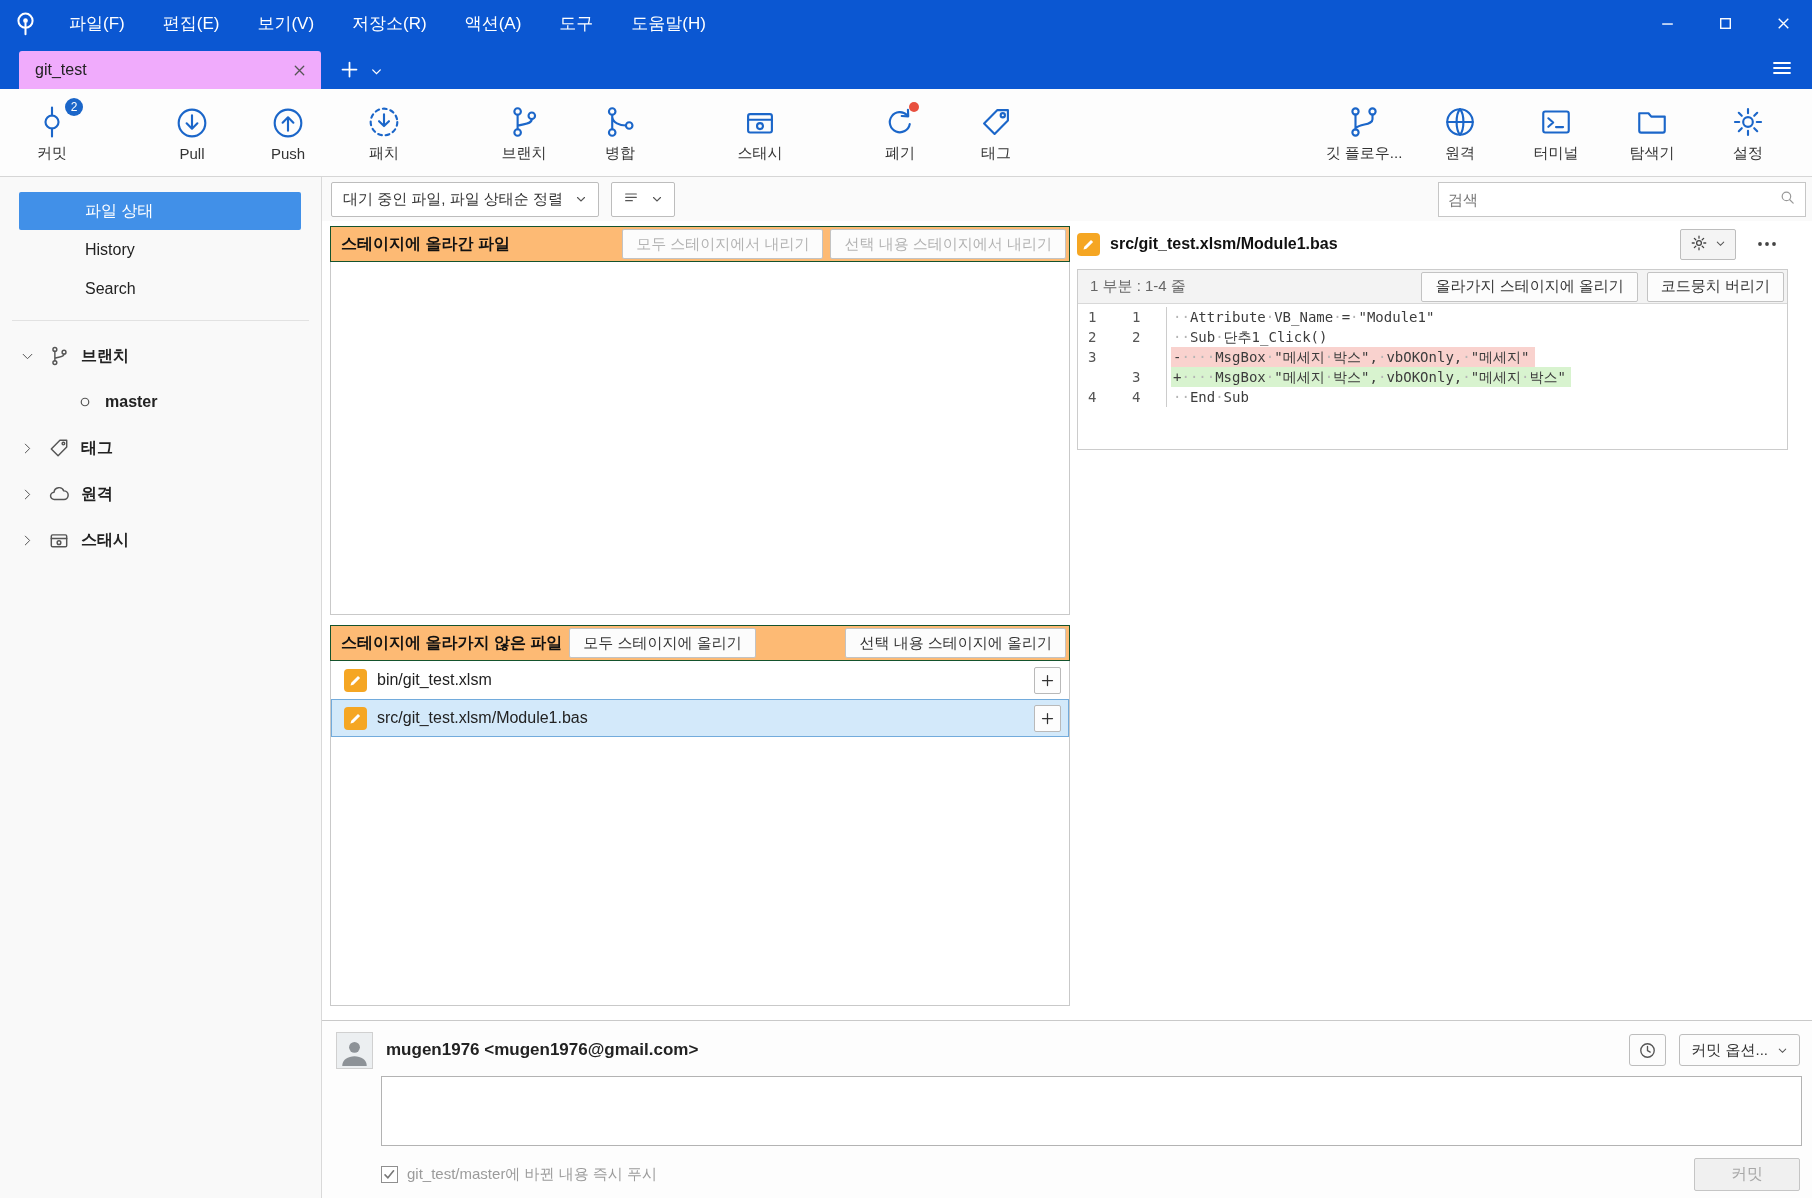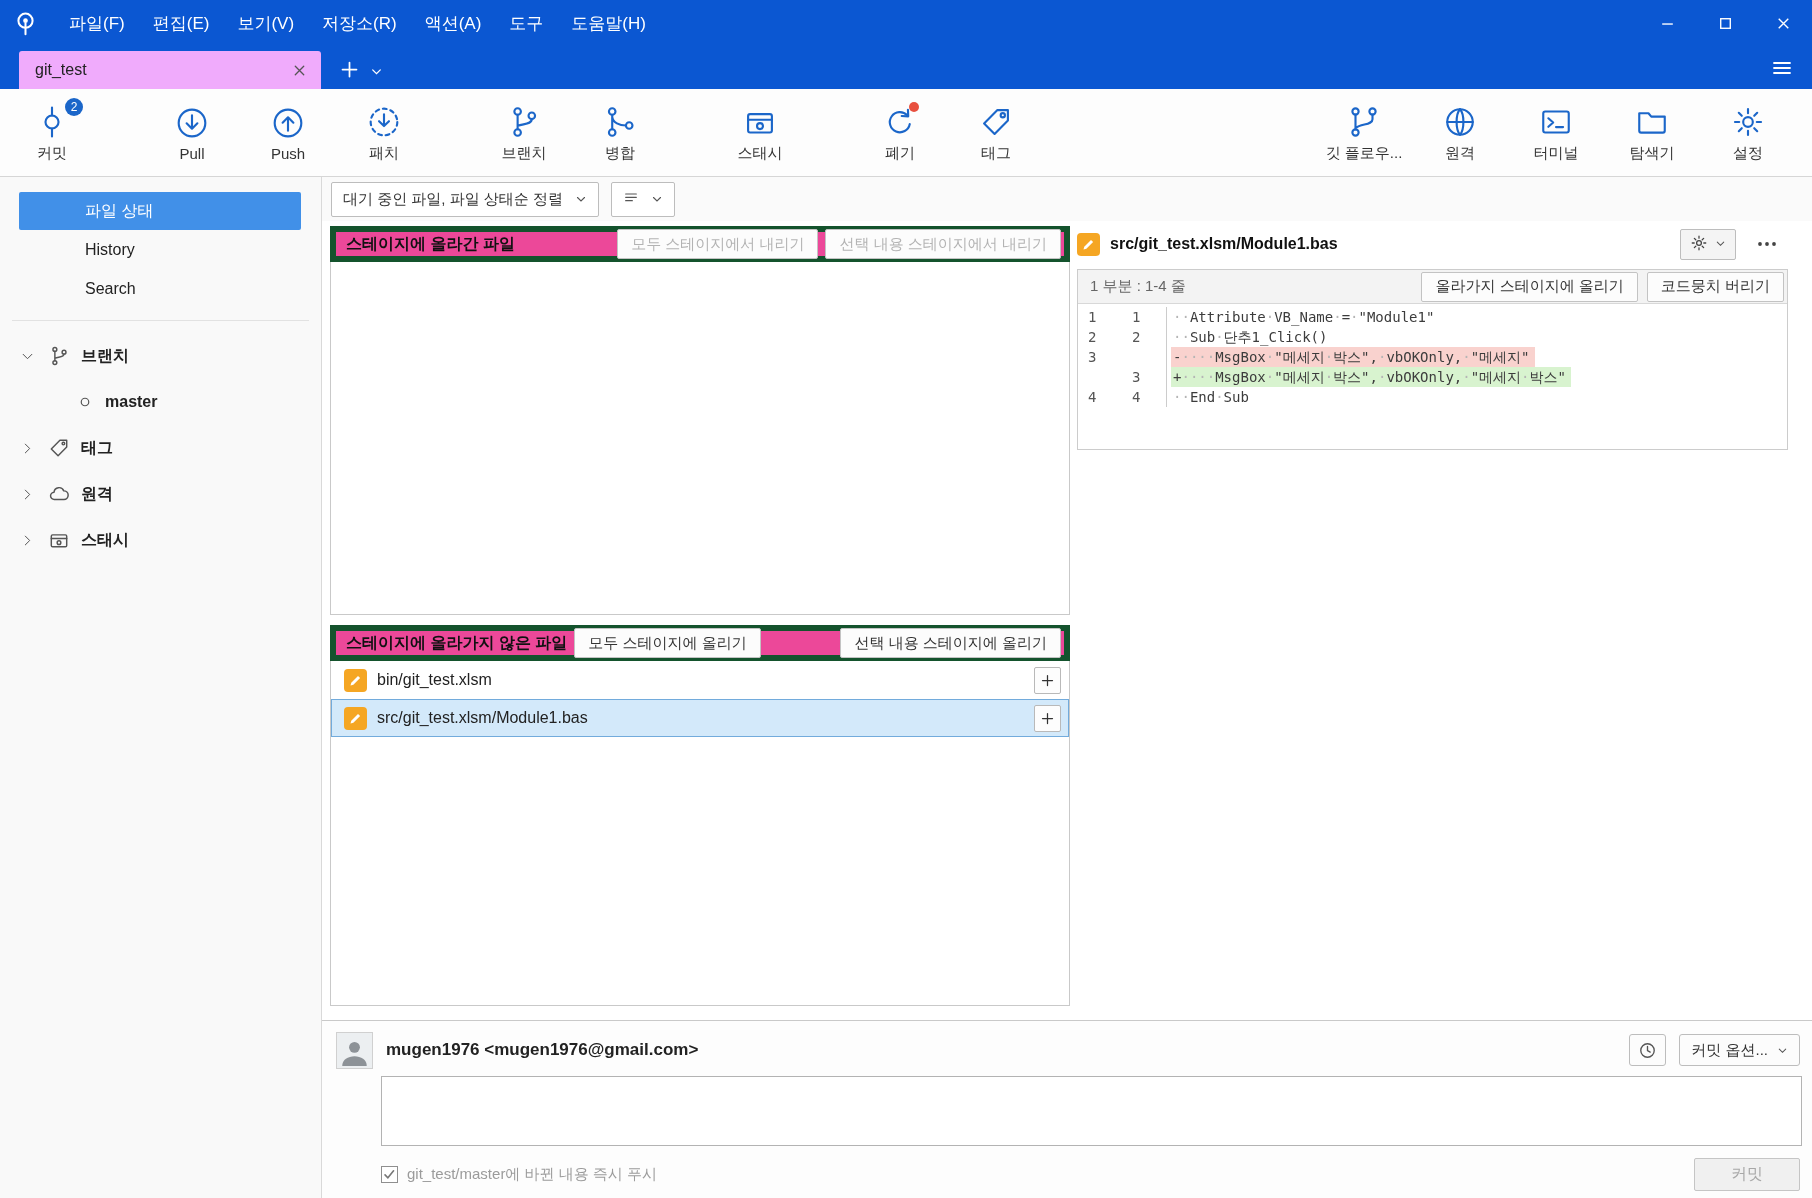--- a/index.html
+++ b/index.html
@@ -11,7 +11,7 @@
   
   .titlebar{height:46px;background:#0b57d2;display:flex;align-items:center;padding-left:12px;flex:0 0 auto;}
   .logo{width:36px;display:flex;align-items:center;}
-  .menus{display:flex;gap:2px;margin-left:8px;}
+  .menus{display:flex;gap:12px;margin-left:8px;}
   .menu-item{padding:6px 13px;font-size:17px;color:#fff;cursor:default;}
   .win-controls{margin-left:auto;display:flex;height:100%;}
   .win-btn{width:58px;display:flex;align-items:center;justify-content:center;}

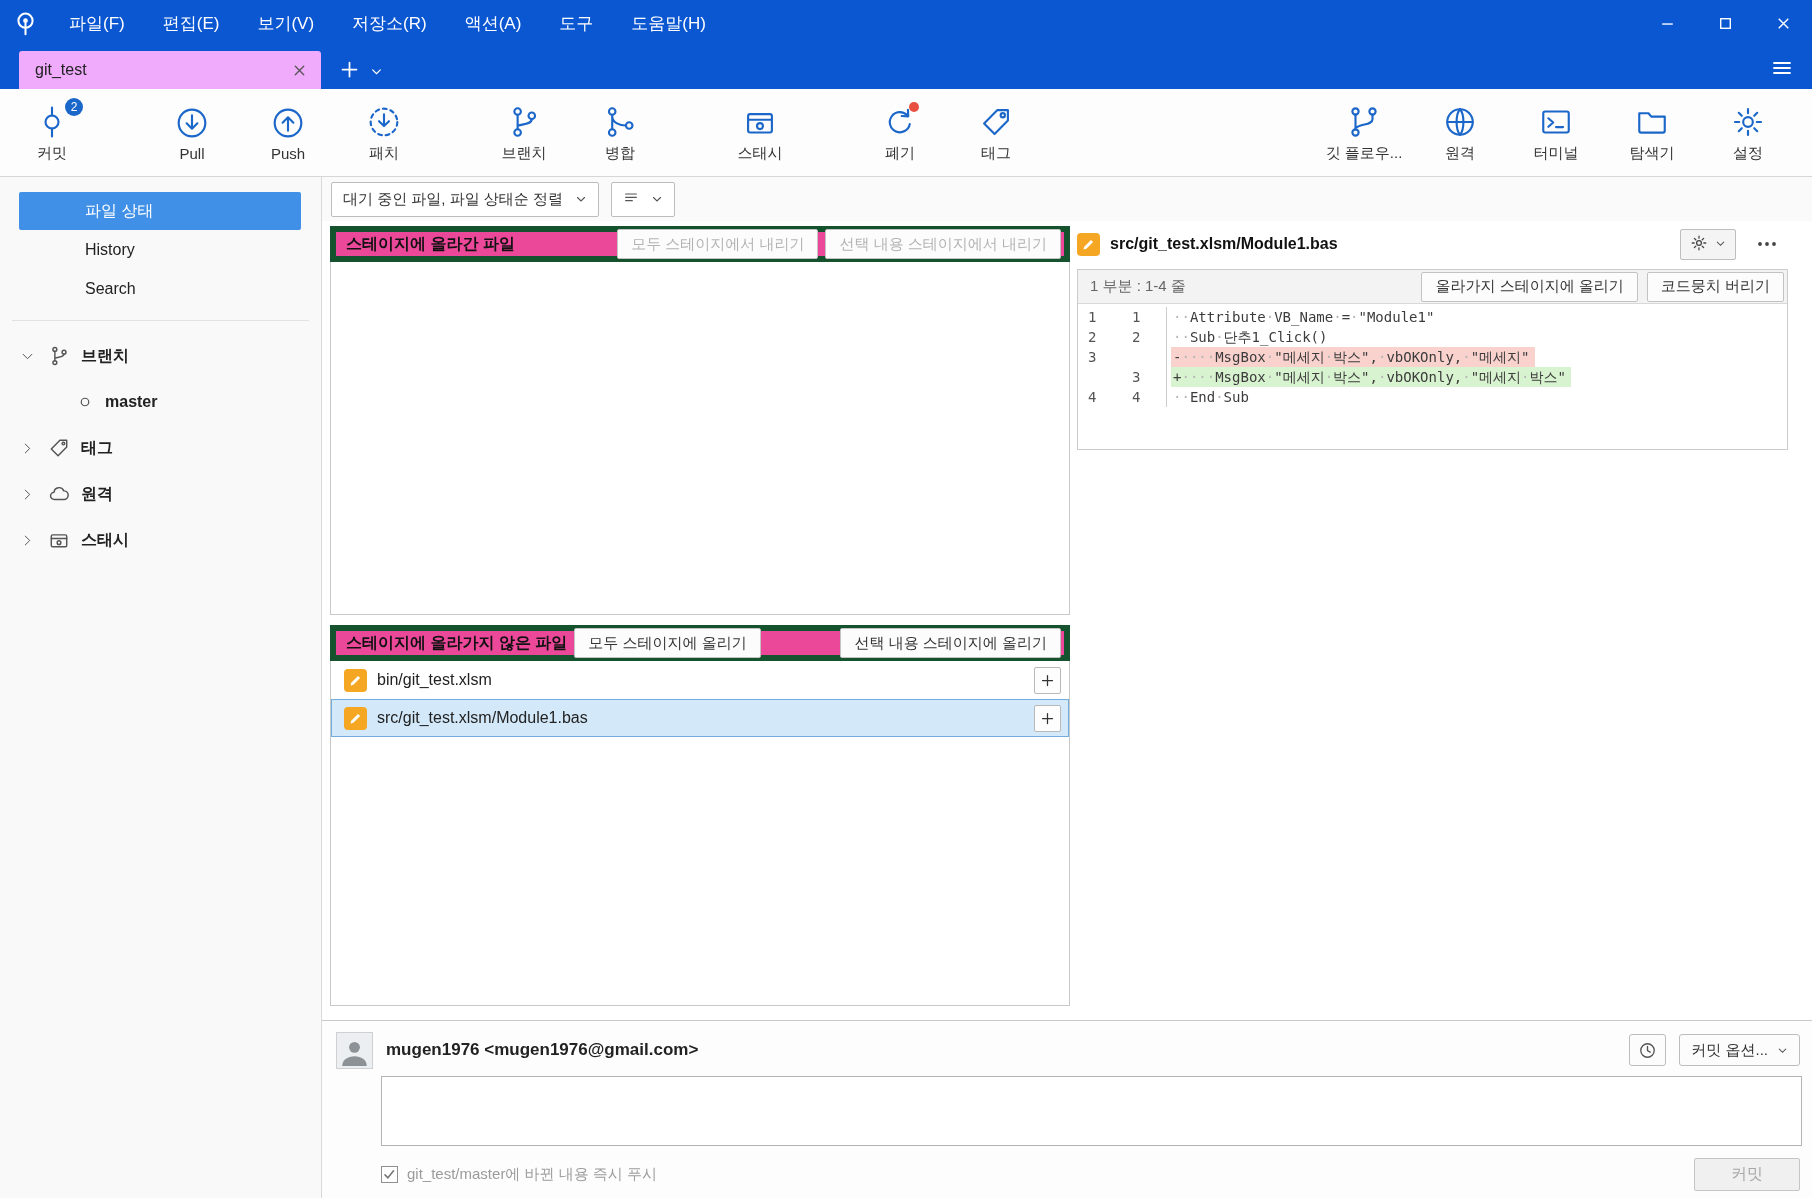--- a/index.html
+++ b/index.html
@@ -408,6 +408,13 @@
               </svg></span>
           <span><svg width="12" height="12" viewBox="0 0 24 24">
                 <path d="M5 9l7 7 7-7" fill="none" stroke="#555" stroke-width="2.2" stroke-linecap="round"></path>
+              </svg></span>
+        </div>
+        <div class="search-box">
+          <input type="text" placeholder="검색" style="">
+          <span><svg width="17" height="17" viewBox="0 0 24 24">
+                <circle cx="10.5" cy="10.5" r="6" fill="none" stroke="#999" stroke-width="1.7"></circle>
+                <path d="M15.2 15.2L20 20" stroke="#999" stroke-width="1.7" stroke-linecap="round"></path>
               </svg></span>
         </div>
       </div>

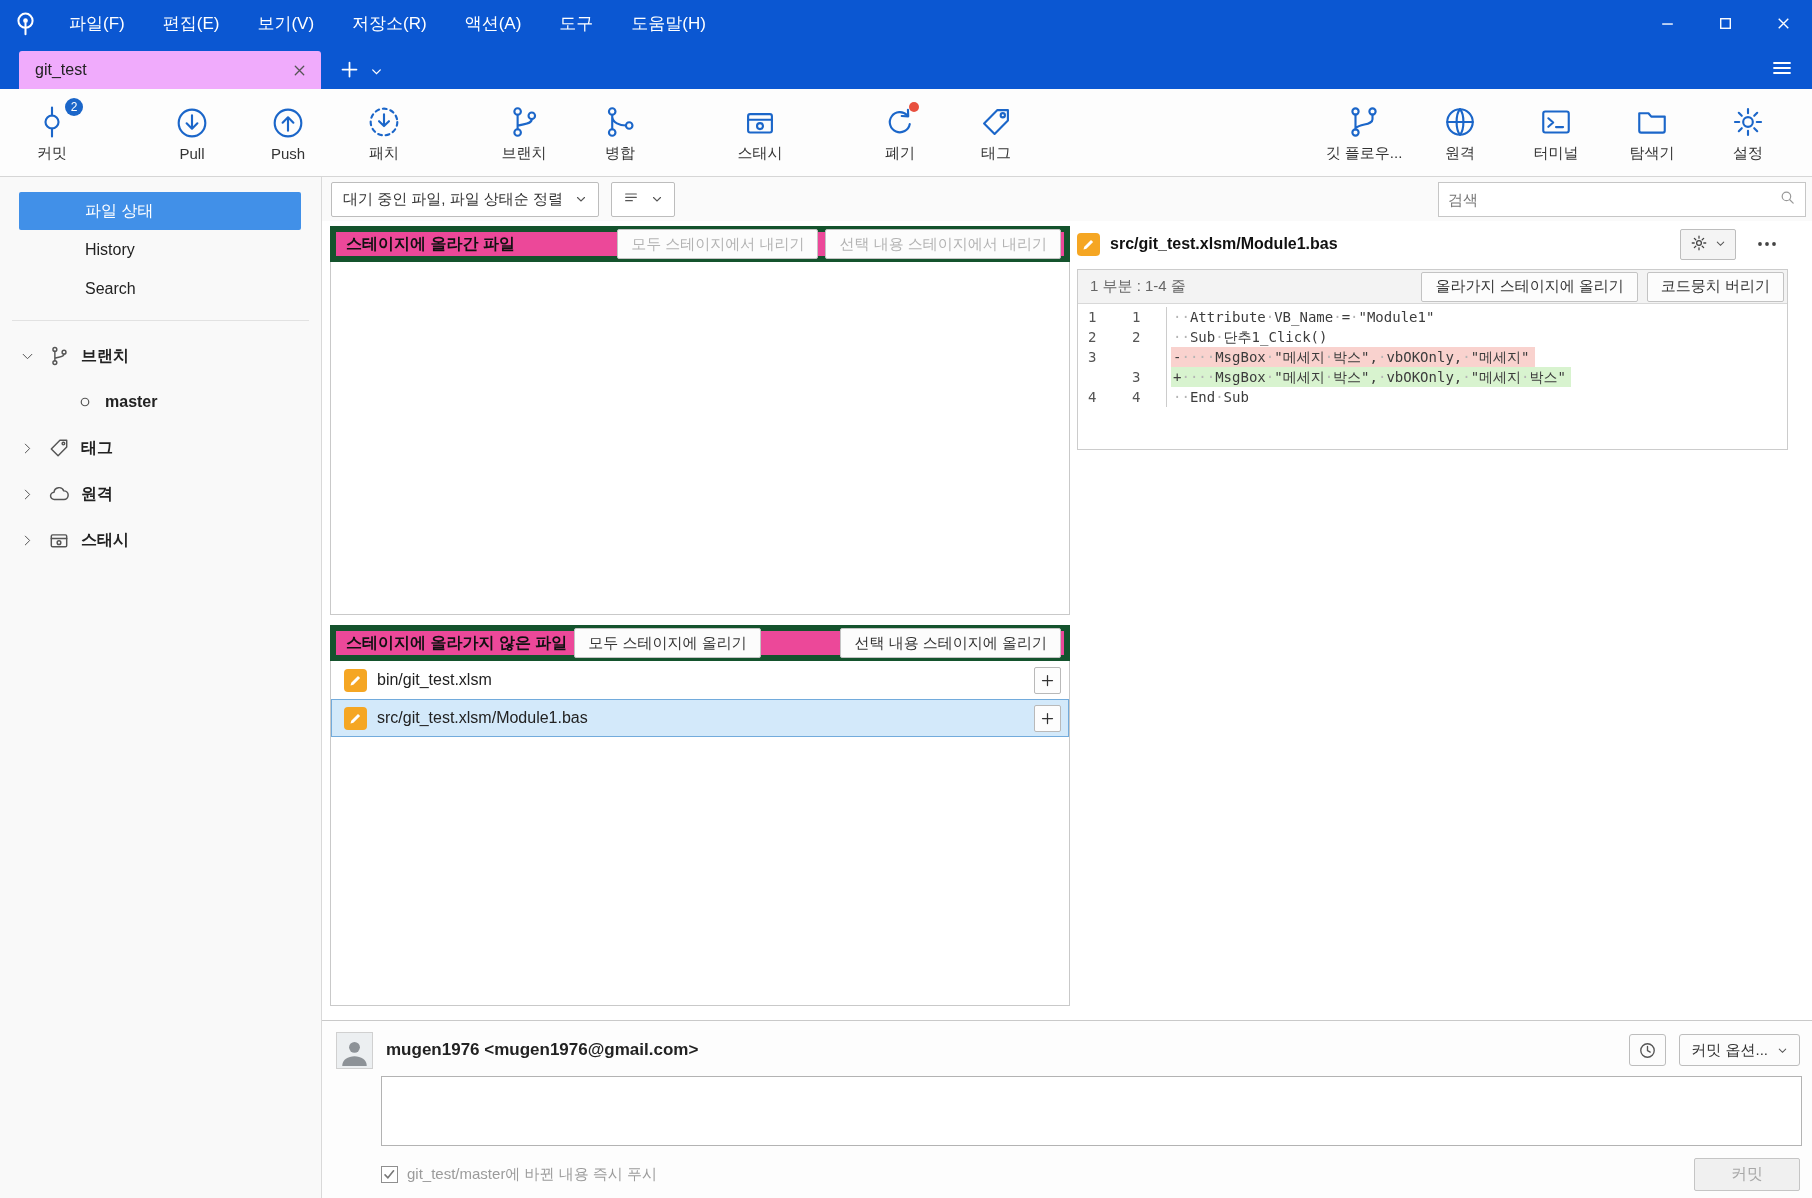--- a/index.html
+++ b/index.html
@@ -61,7 +61,7 @@
 
   .content{flex:1;display:flex;padding-top:5px;min-height:0;}
   .file-col{width:748px;padding-left:8px;display:flex;flex-direction:column;flex:0 0 auto;}
-  .pane-header{height:36px;border:6px solid #14532d;background:#ec4899;display:flex;align-items:center;padding:0 3px 0 10px;gap:7px;flex:0 0 auto;}
+  .pane-header{height:36px;border:1px solid #14532d;background:#fdba74;display:flex;align-items:center;padding:0 3px 0 10px;gap:7px;flex:0 0 auto;}
   .pane-title{font-size:16px;font-weight:bold;color:#111;white-space:nowrap;overflow:hidden;}
   .pane-btn{height:30px;border:1px solid #c3c3c3;background:#fcfcfc;font-size:15px;color:#333;padding:0 13px;font-family:inherit;border-radius:2px;white-space:nowrap;flex:0 0 auto;}
   .pane-btn.disabled{color:#b3b3b3;}

